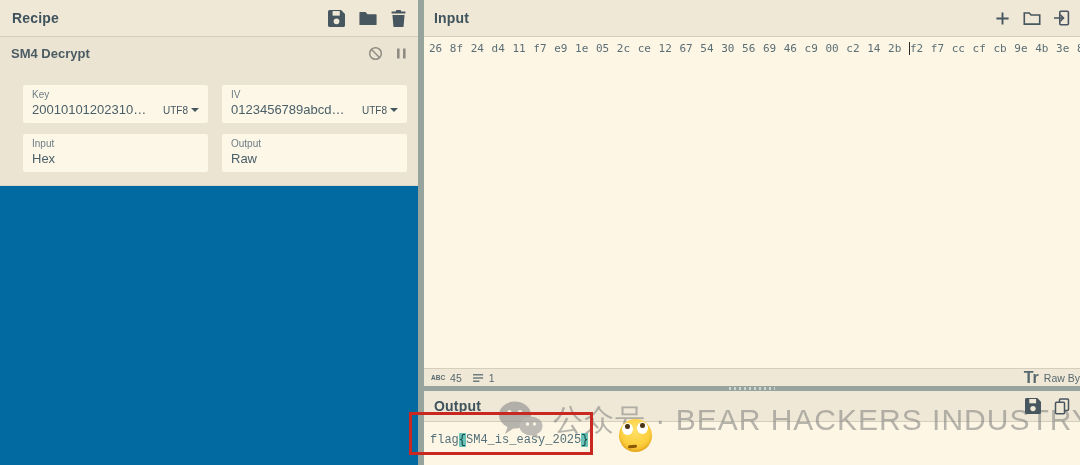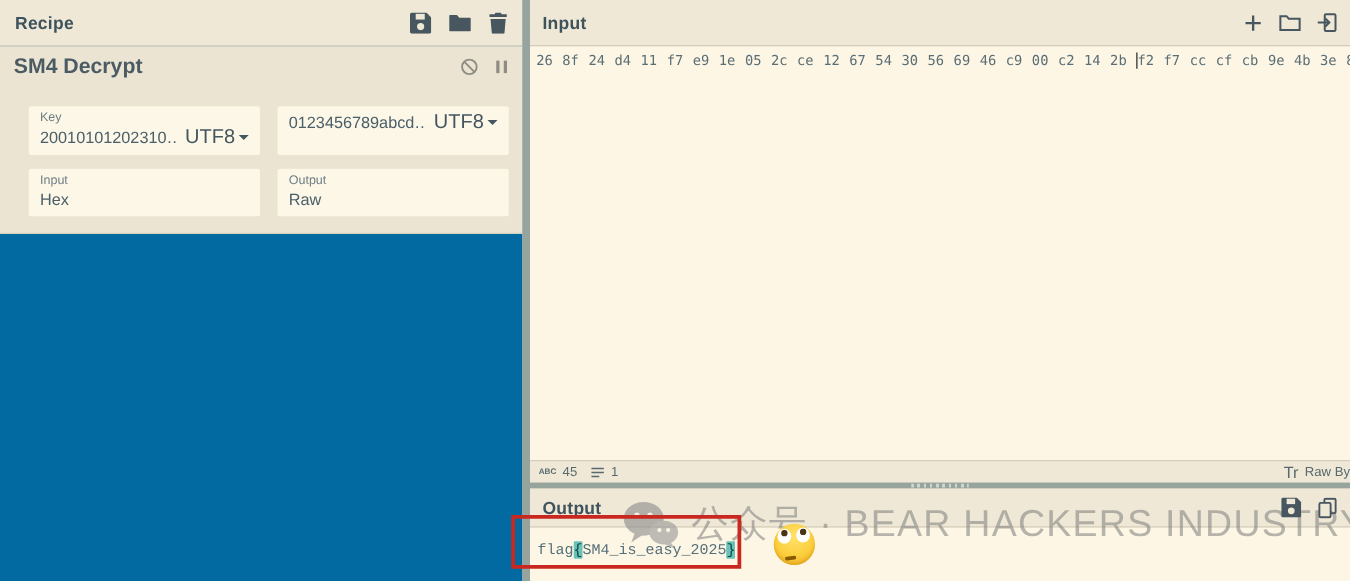--- a/index.html
+++ b/index.html
@@ -18,7 +18,7 @@
   .recipe-header{height:37px;}
   .operation{background:#ebe4d2;border-bottom:1px solid #ded7c4;}
   .op-head{height:32px;display:flex;align-items:center;padding:0 11px;cursor:grab;}
-  .op-title{font-size:17px;font-weight:bold;color:#4a5b64;}
+  .op-title{font-size:13px;font-weight:bold;color:#4a5b64;}
   .op-icons{margin-left:auto;display:flex;align-items:center;gap:13px;}
   .op-args{padding:6px 10px 12px 22px;}
   .arg-row{display:flex;gap:12px;margin-top:9px;}

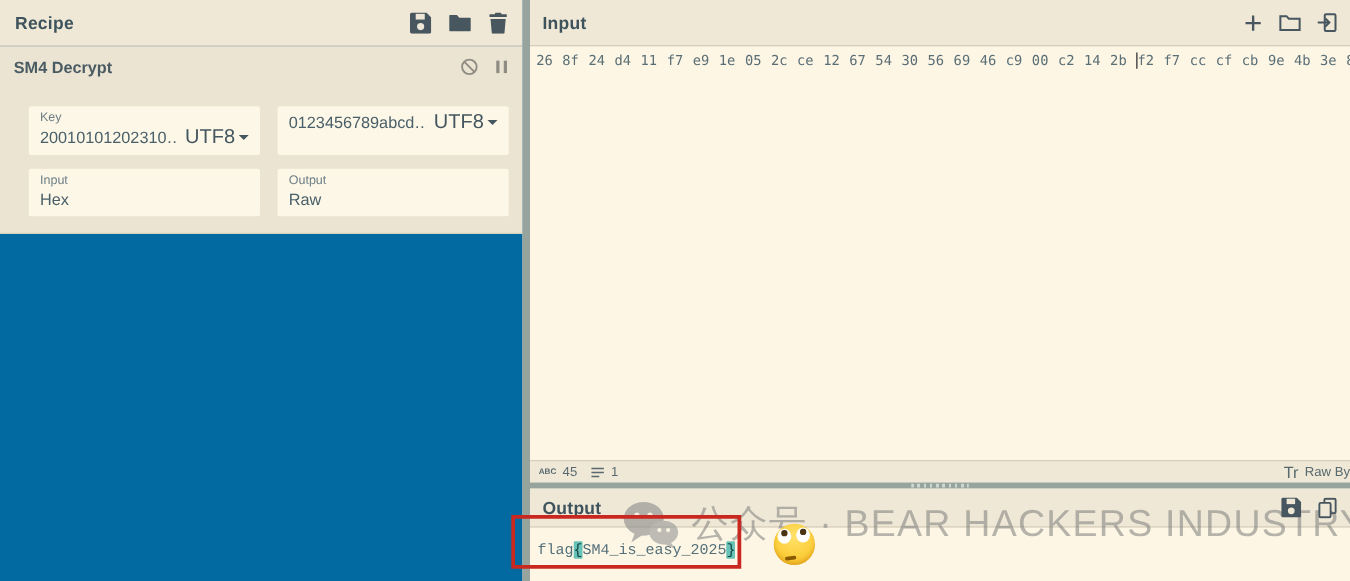--- a/index.html
+++ b/index.html
@@ -130,6 +130,7 @@
             </div>
           </div>
           <div class="arg-box">
+            <div class="arg-label">IV</div>
             <div class="arg-valrow">
               <span class="arg-value mono">0123456789abcd…</span>
               <span class="enc-dd"><span>UTF8</span><span class="caret"></span></span>

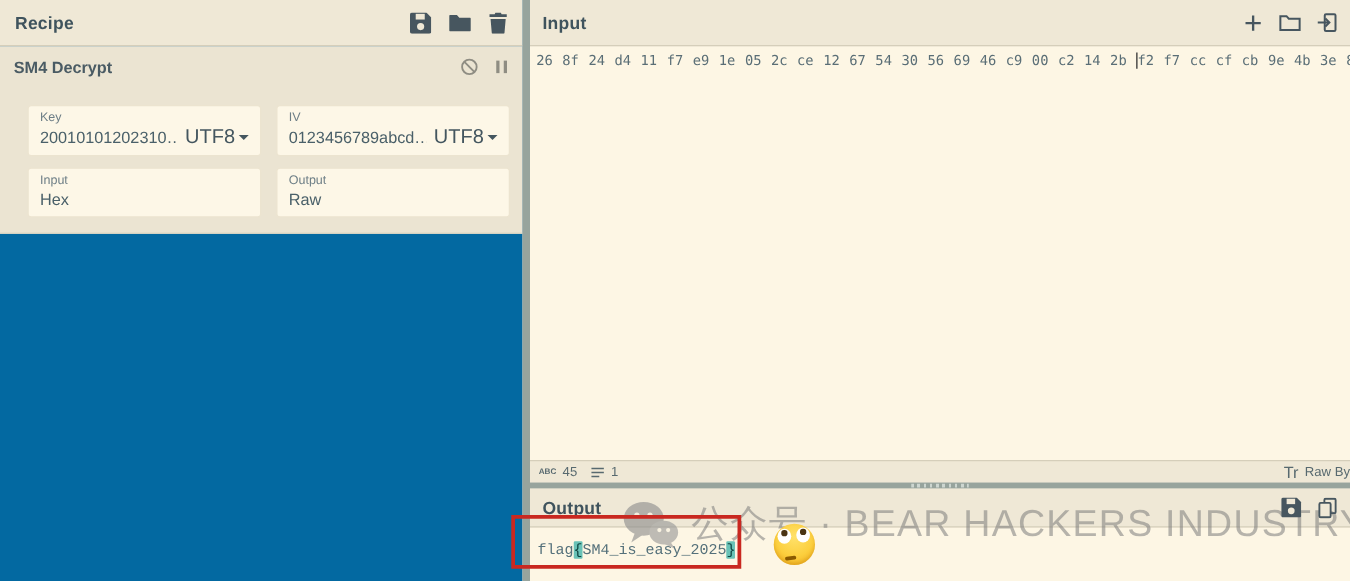--- a/index.html
+++ b/index.html
@@ -27,7 +27,7 @@
   .arg-valrow{display:flex;align-items:baseline;justify-content:space-between;}
   .arg-value{font-size:13px;color:#4a6069;line-height:17px;white-space:nowrap;overflow:hidden;}
   .mono{font-family:Liberation Sans, sans-serif;}
-  .enc-dd{font-size:16px;color:#44565f;white-space:nowrap;cursor:pointer;flex:none;margin-left:6px;}
+  .enc-dd{font-size:10px;color:#44565f;white-space:nowrap;cursor:pointer;flex:none;margin-left:6px;}
   .caret{display:inline-block;width:0;height:0;border-left:4px solid transparent;border-right:4px solid transparent;
          border-top:4px solid #44565f;margin-left:3px;vertical-align:2px;}
 

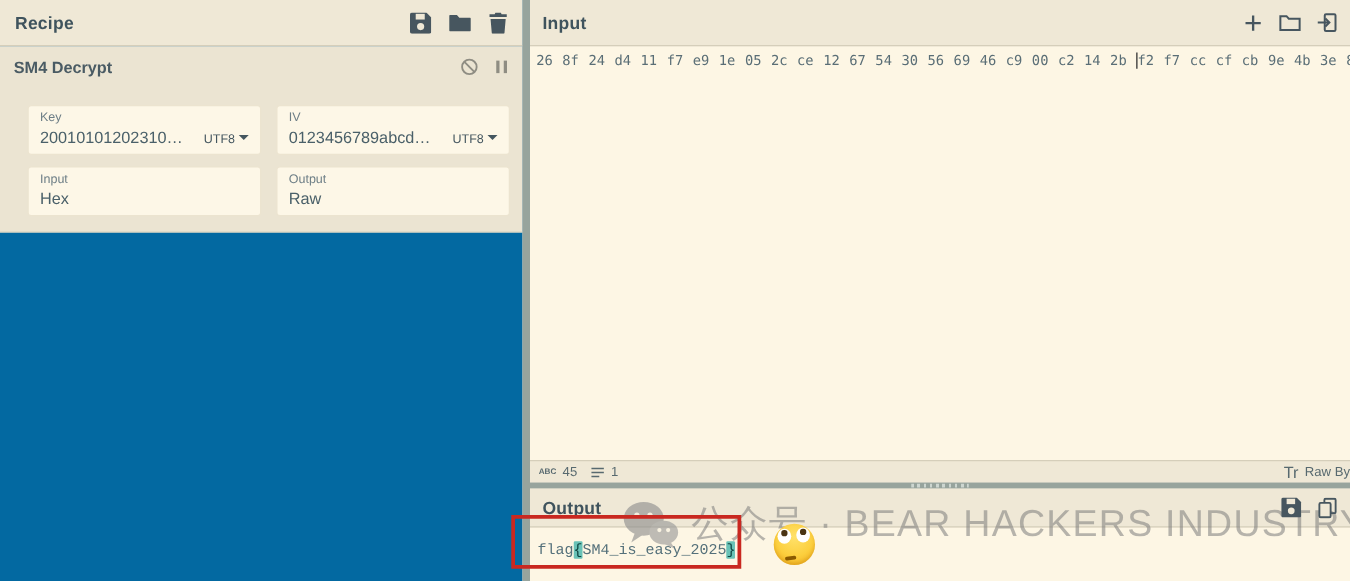--- a/index.html
+++ b/index.html
@@ -49,7 +49,7 @@
       font-size:10.5px;color:#57696f;gap:5px;white-space:nowrap;overflow:hidden;}
   .abc-ic{font-size:6.5px;font-weight:bold;letter-spacing:0;color:#57696f;}
   .status-right{margin-left:auto;display:flex;align-items:center;gap:5px;padding-right:0;}
-  .tr-ic{font-weight:normal;font-size:13px;}
+  .tr-ic{font-weight:bold;font-size:16px;}
 
   
   .output-panel{left:424px;top:391px;width:656px;height:74px;background:#fdf6e4;}

